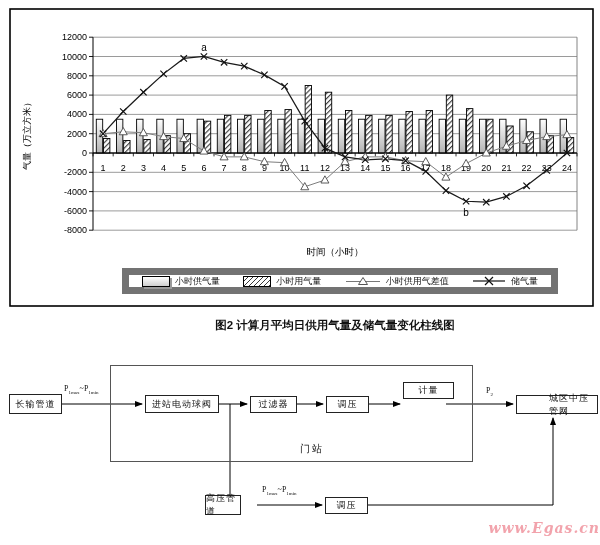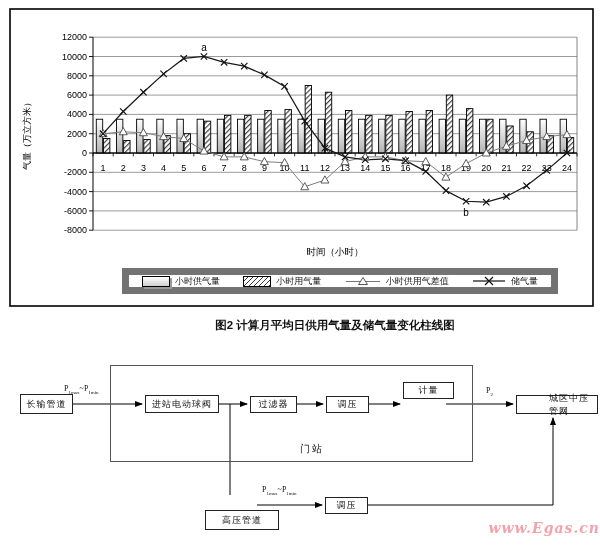--- a/index.html
+++ b/index.html
@@ -295,7 +295,7 @@
     <div class="station" style="left:110px;top:7px;width:363px;height:97px;"></div>
     <div class="station-label" style="left:281px;top:84px;margin-left:19px;">门站</div>
 
-    <div class="node" style="left:20px;top:36px;width:53px;height:20px;text-align:right;">长输管道</div>
+    <div class="node" style="left:9px;top:36px;width:53px;height:20px;text-align:right;">长输管道</div>
     <div class="node" style="left:145px;top:37px;width:74px;height:18px;">进站电动球阀</div>
     <div class="node" style="left:250px;top:38px;width:47px;height:17px;">过滤器</div>
     <div class="node" style="left:326px;top:38px;width:43px;height:17px;">调压</div>

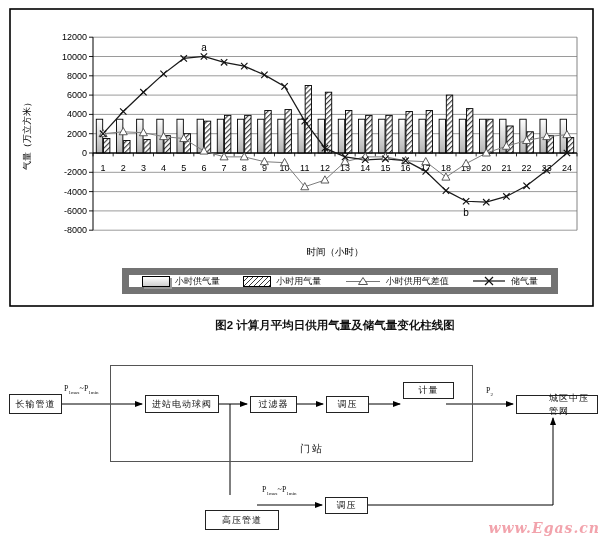--- a/index.html
+++ b/index.html
@@ -301,7 +301,7 @@
     <div class="node" style="left:326px;top:38px;width:43px;height:17px;">调压</div>
     <div class="node" style="left:403px;top:24px;width:51px;height:17px;">计量</div>
     <div class="node" style="left:516px;top:37px;width:82px;height:19px;padding-left:32px;">城区中压管网</div>
-    <div class="node" style="left:205px;top:152px;width:74px;height:20px;">高压管道</div>
+    <div class="node" style="left:205px;top:137px;width:36px;height:20px;">高压管道</div>
     <div class="node" style="left:325px;top:139px;width:43px;height:17px;">调压</div>
 
     <span class="plabel" style="left:64px;top:26px;"><span>P</span><sub>1max</sub><span>~</span><span>P</span><sub>1min</sub></span>

